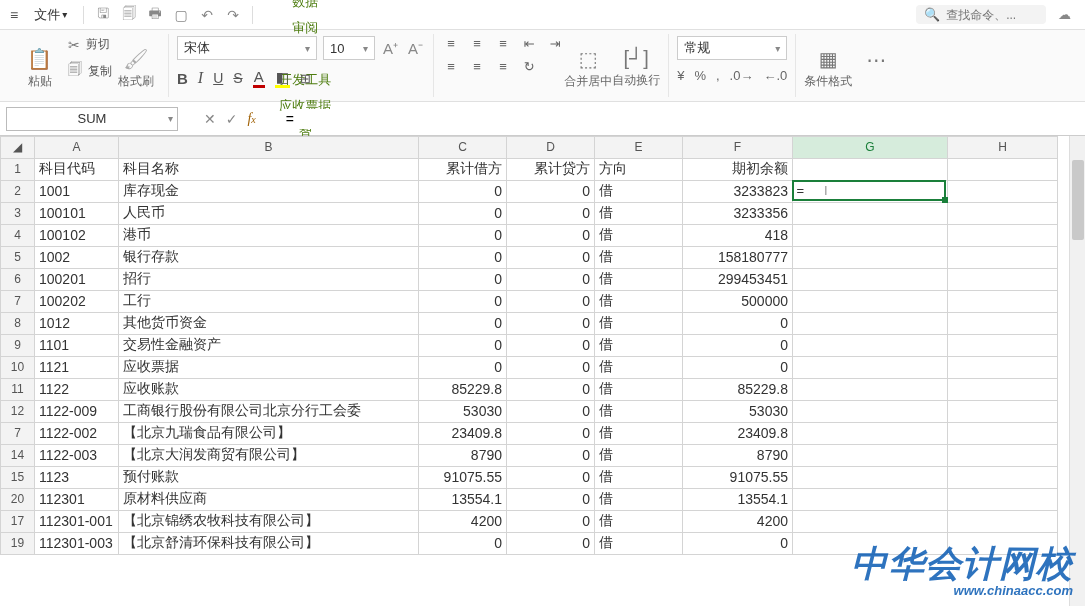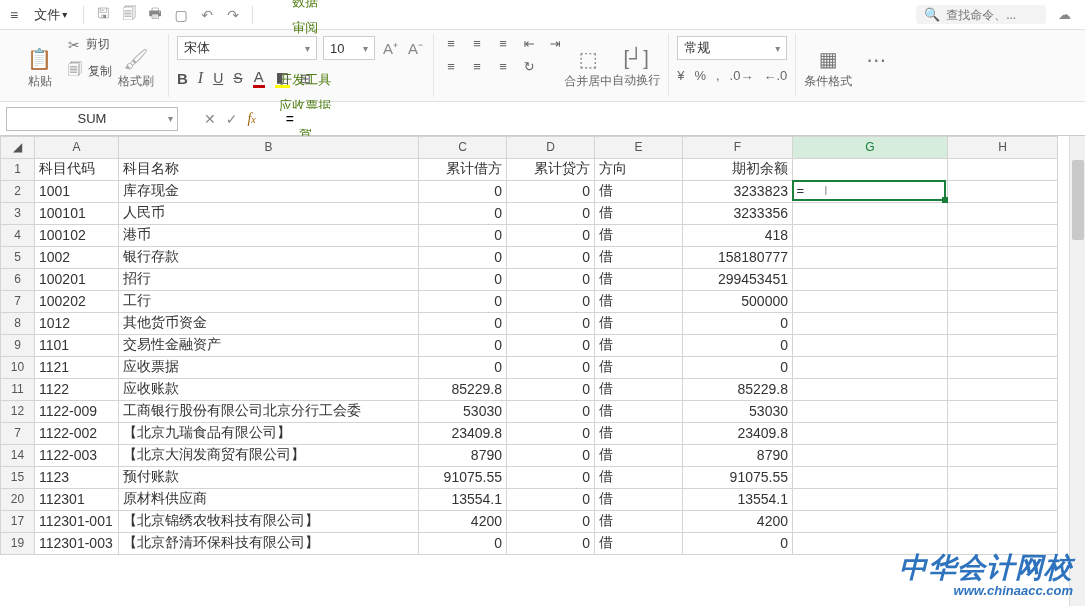--- a/index.html
+++ b/index.html
@@ -255,7 +255,7 @@
     opacity:0.85;
   }
   .watermark .wm-title {
-    font-size:28px;
+    font-size:36px;
     font-style:italic;
     color:#0a5bb3;
     letter-spacing:1px;

